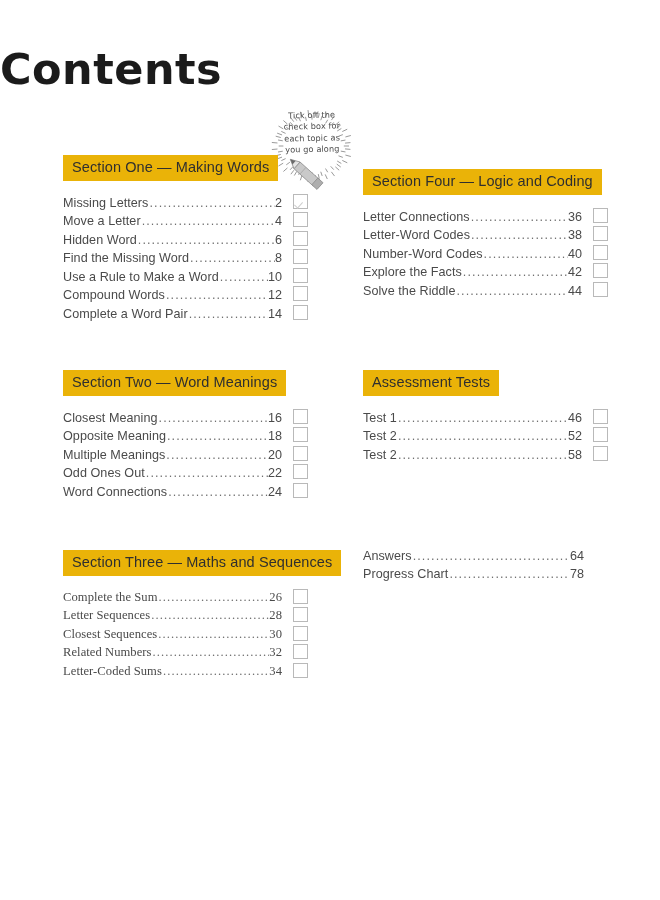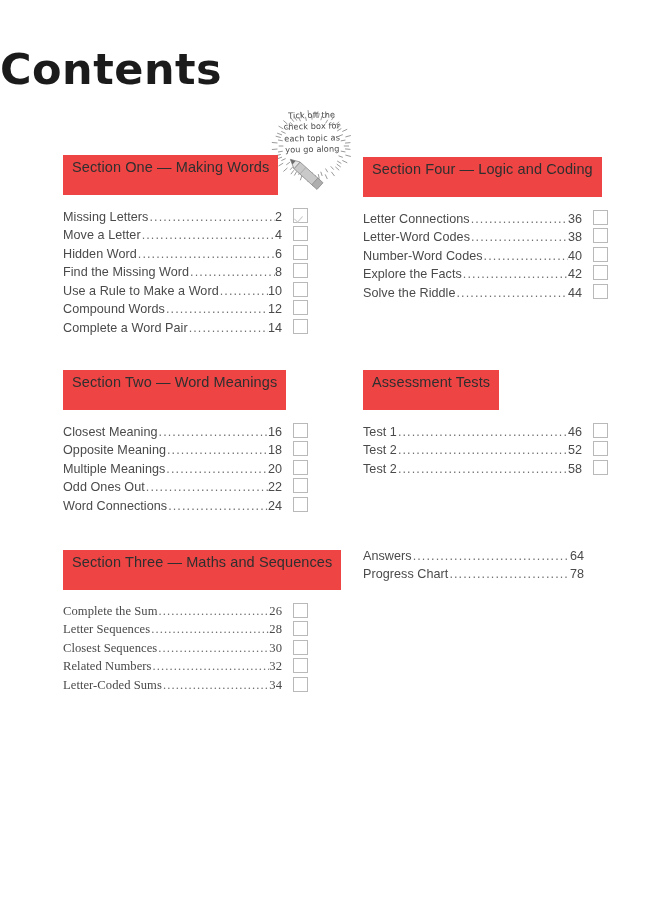--- a/index.html
+++ b/index.html
@@ -37,11 +37,11 @@
   
   .sec-head {
     display: inline-block;
-    background: #ef4444;
+    background: #eab308;
     color: #2f2f2f;
     font-size: 14.5px;
     line-height: 25px;
-    height: 40px;
+    height: 26px;
     padding: 0 9px;
     white-space: nowrap;
     letter-spacing: 0.1px;

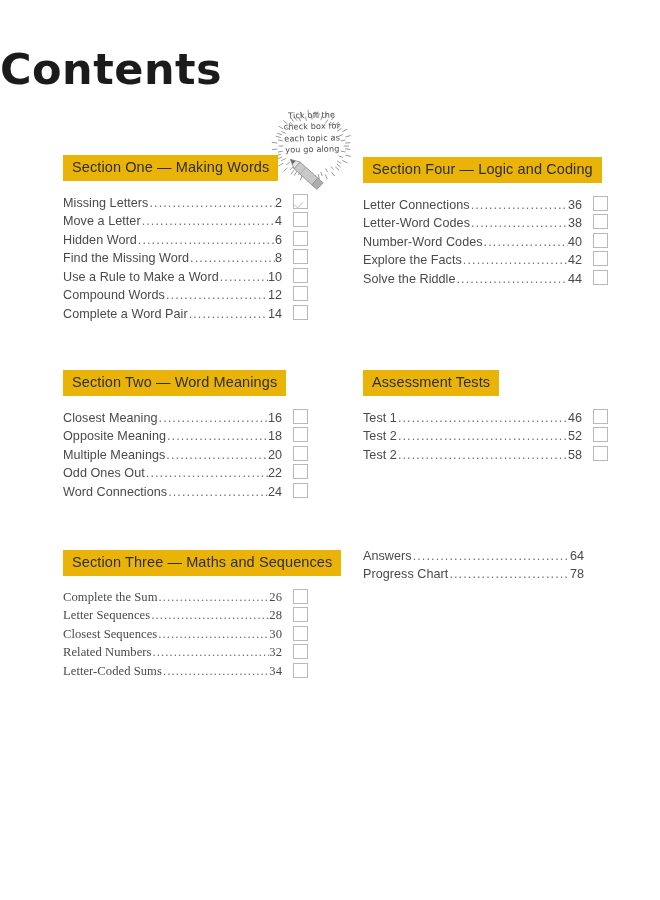--- a/index.html
+++ b/index.html
@@ -336,7 +336,7 @@
     </div>
 </div>
 
-<div class="block col-right" style="top:157px;">
+<div class="block col-right" style="top:169px;">
   <div class="sec-head">Section Four — Logic and Coding</div>
   <div class="entries">
       <div class="entry">

